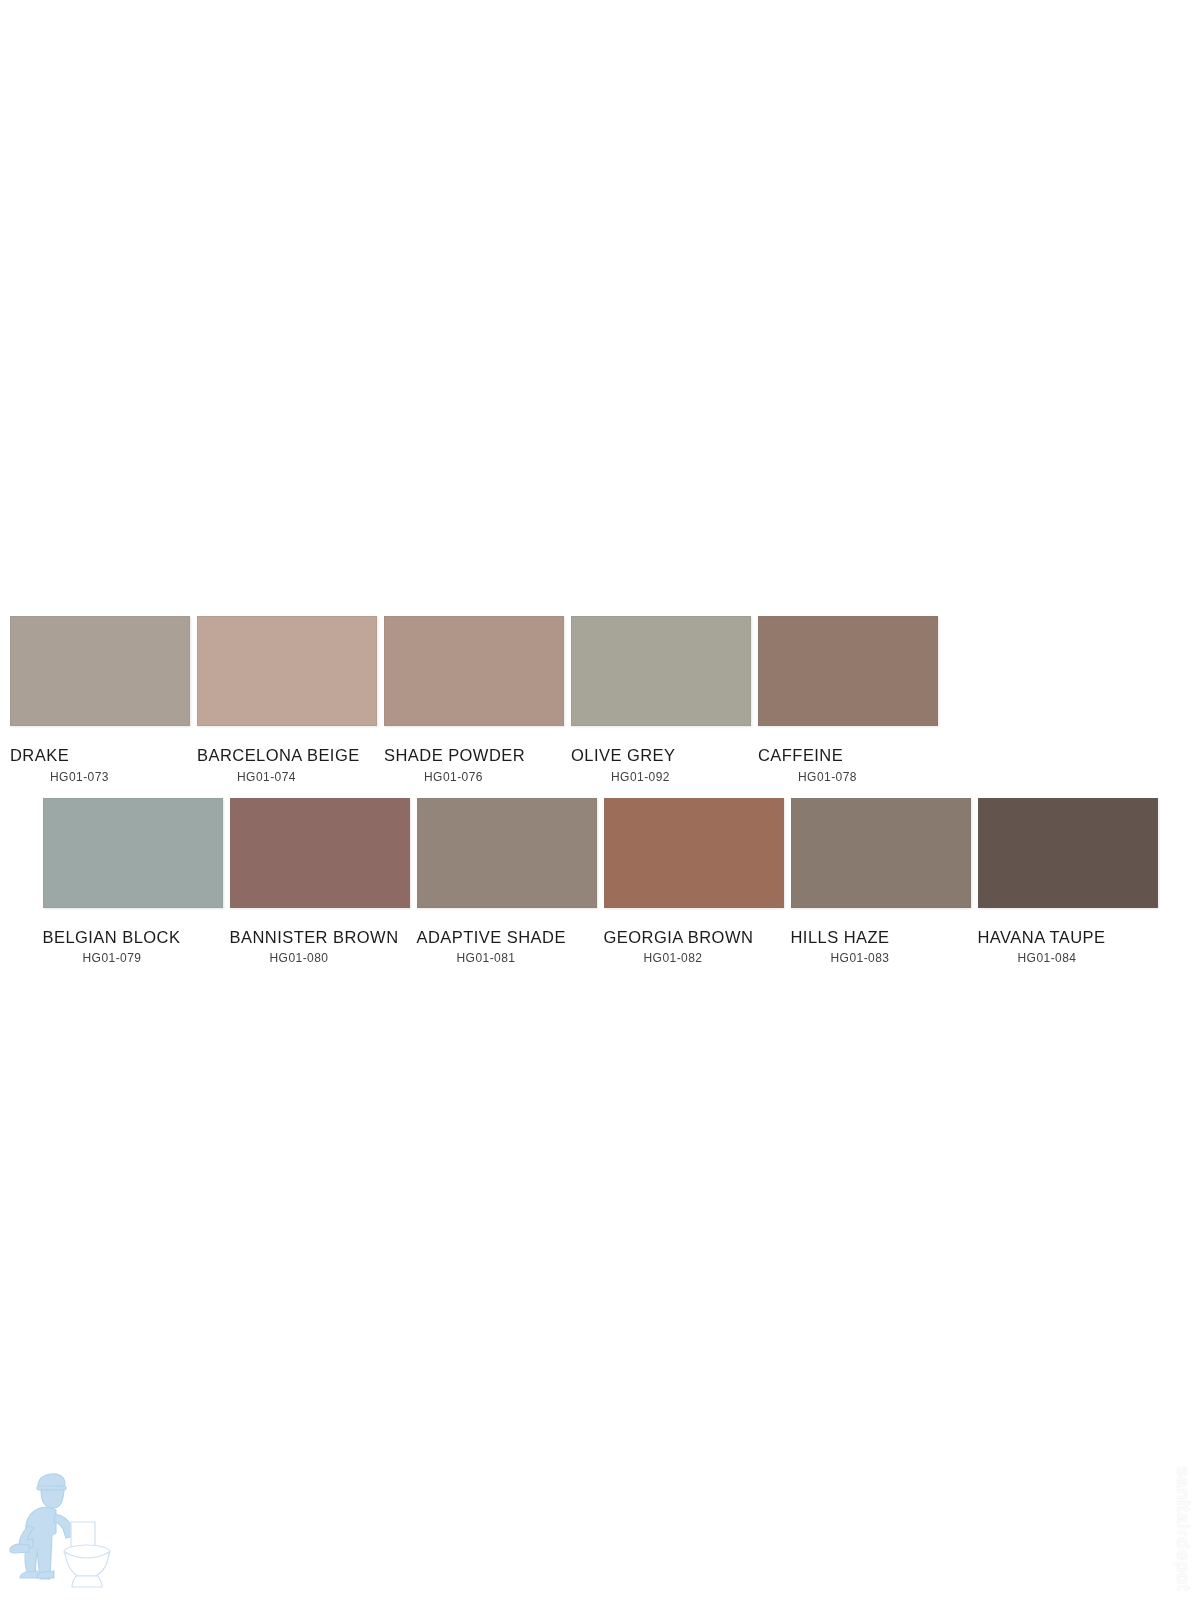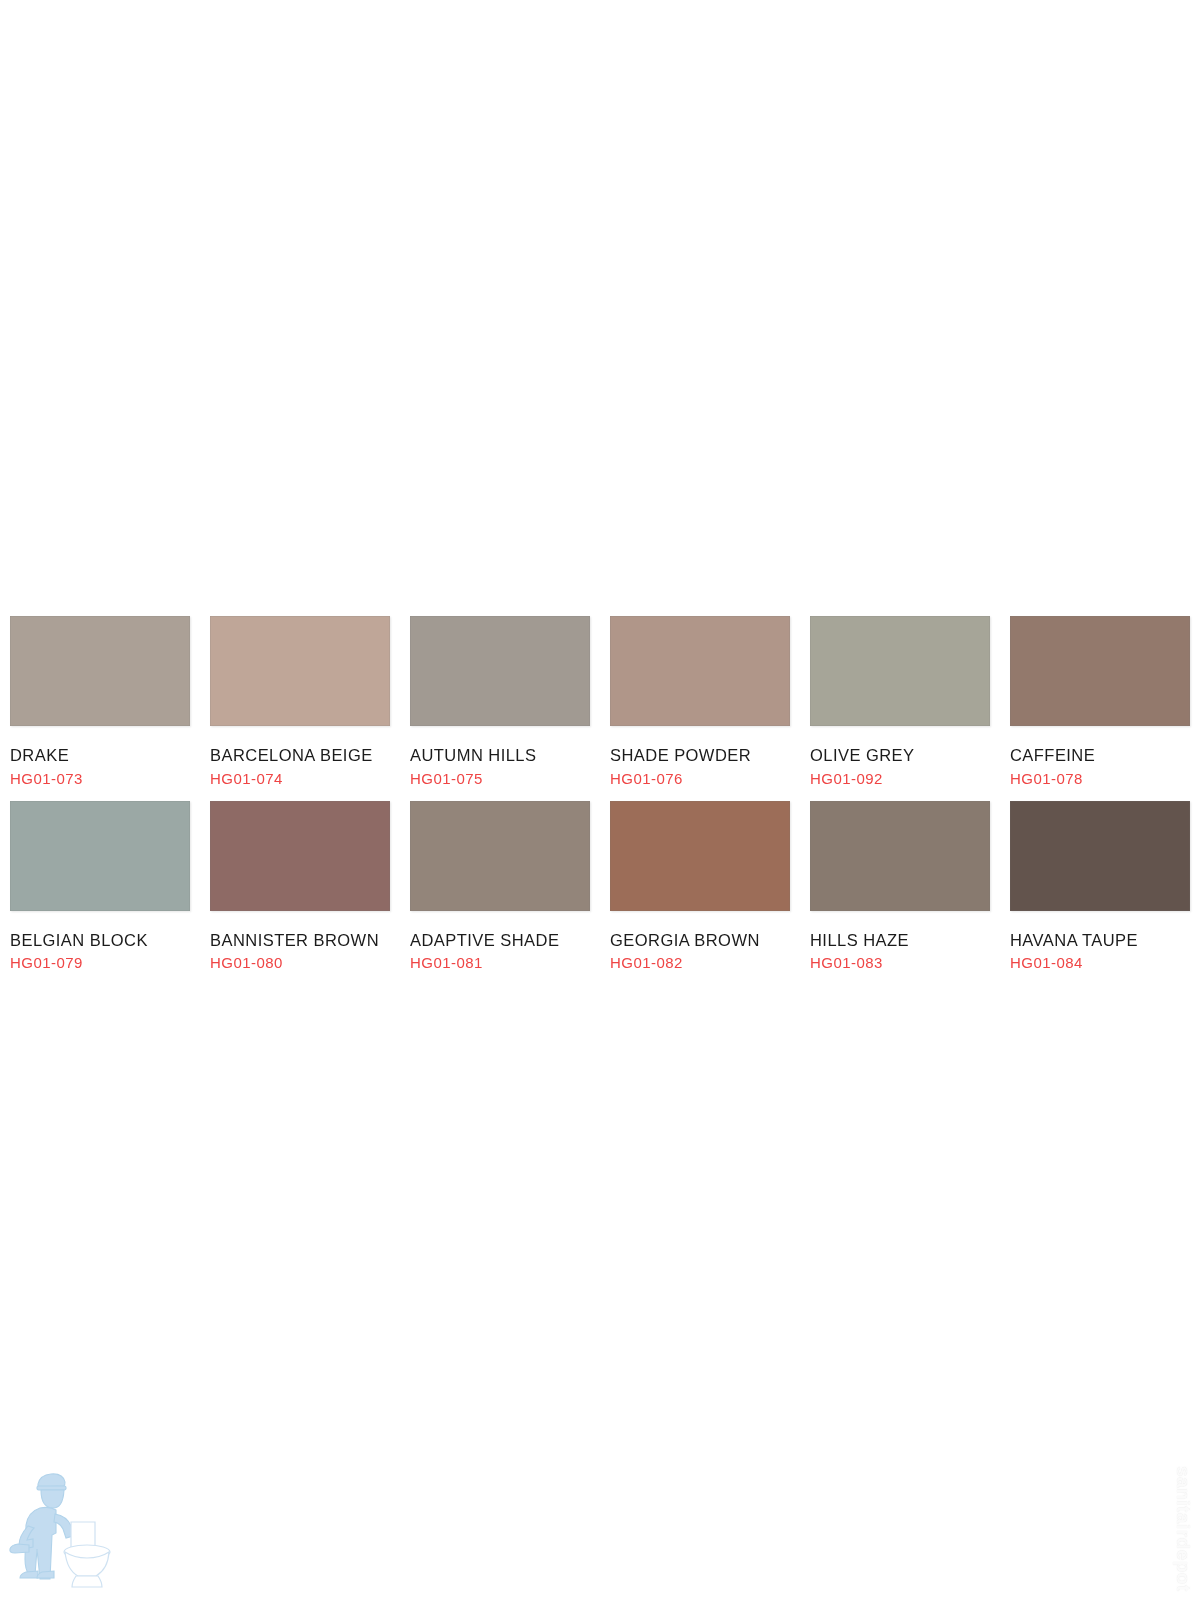--- a/index.html
+++ b/index.html
@@ -26,7 +26,7 @@
   }
   .swatch-row {
     display: flex;
-    gap: 20px;
+    gap: 7px;
     margin-bottom: 0px;
   }
   .swatch-row + .swatch-row {

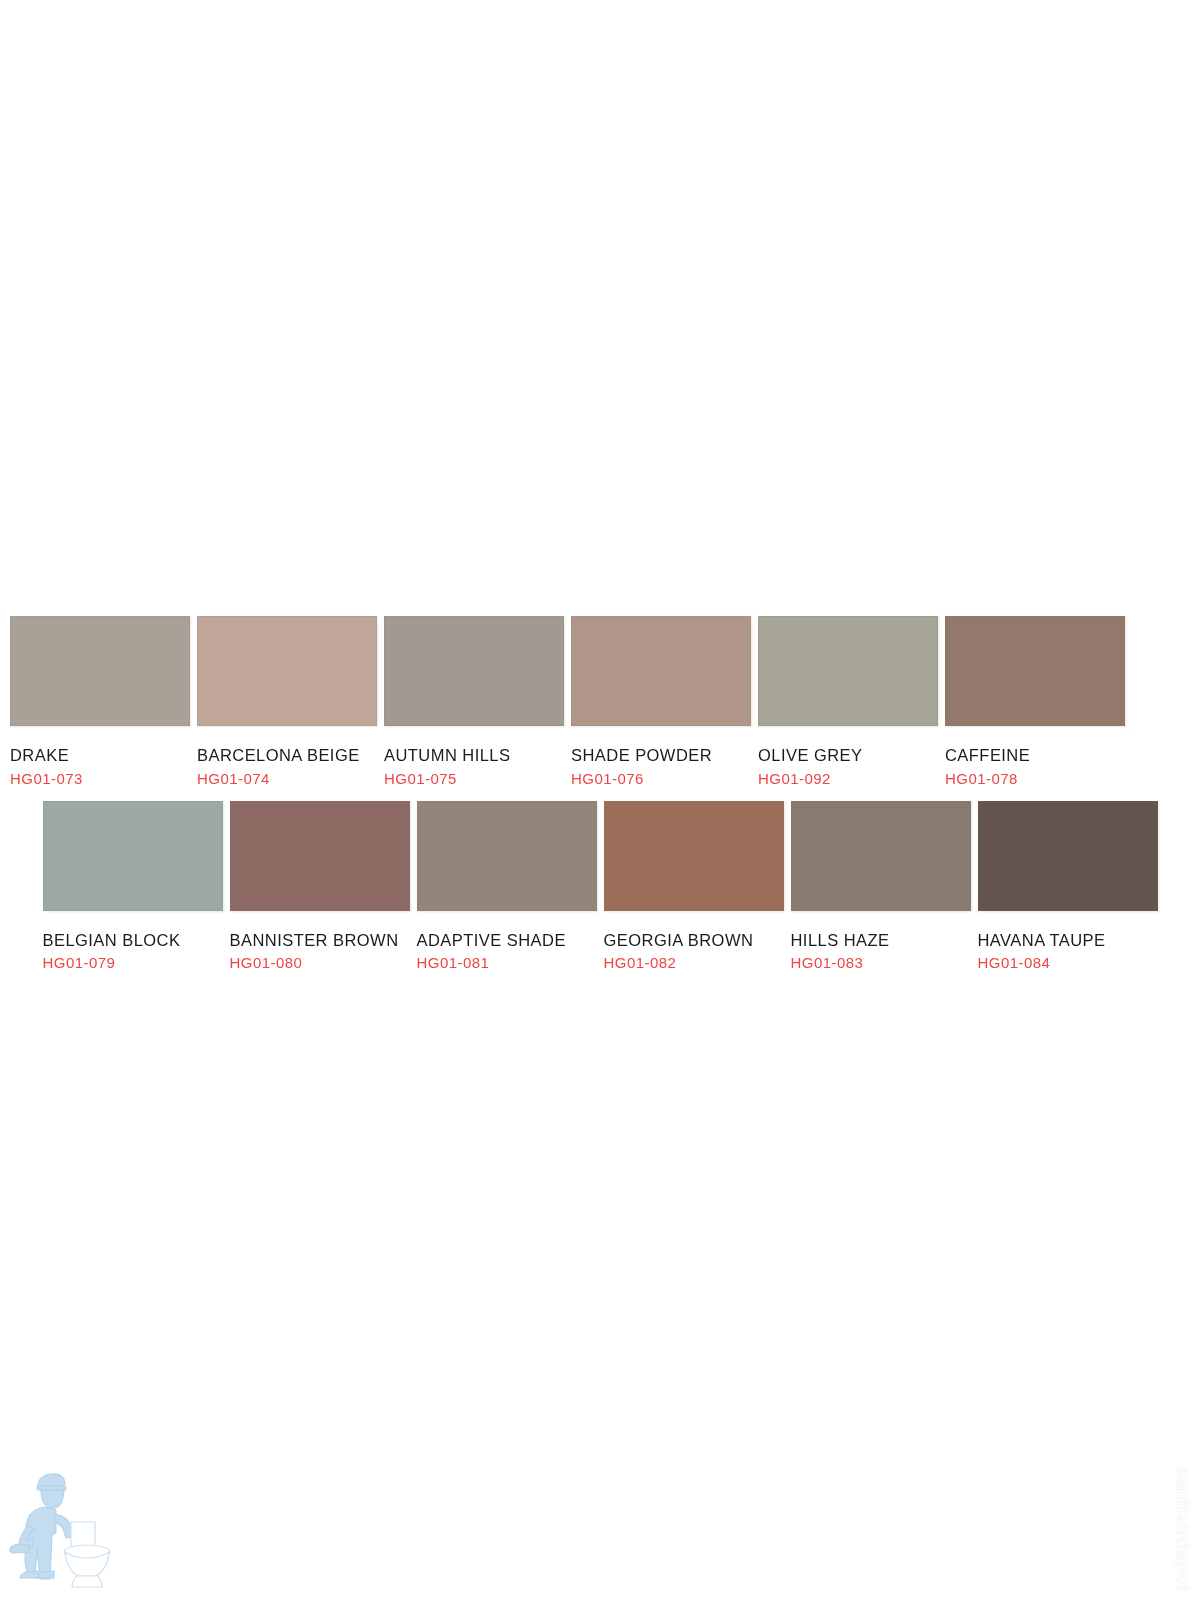--- a/index.html
+++ b/index.html
@@ -113,13 +113,6 @@
       </div>
     </div>
 
-    <div class="swatch-cell">
-      <div class="swatch-chip" style="background-color: rgb(161, 154, 146);"></div>
-      <div class="swatch-meta">
-        <div class="swatch-name">AUTUMN HILLS</div>
-        <div class="swatch-code">HG01-075</div>
-      </div>
-    </div>
 
     <div class="swatch-cell">
       <div class="swatch-chip" style="background-color: rgb(176, 150, 137);"></div>

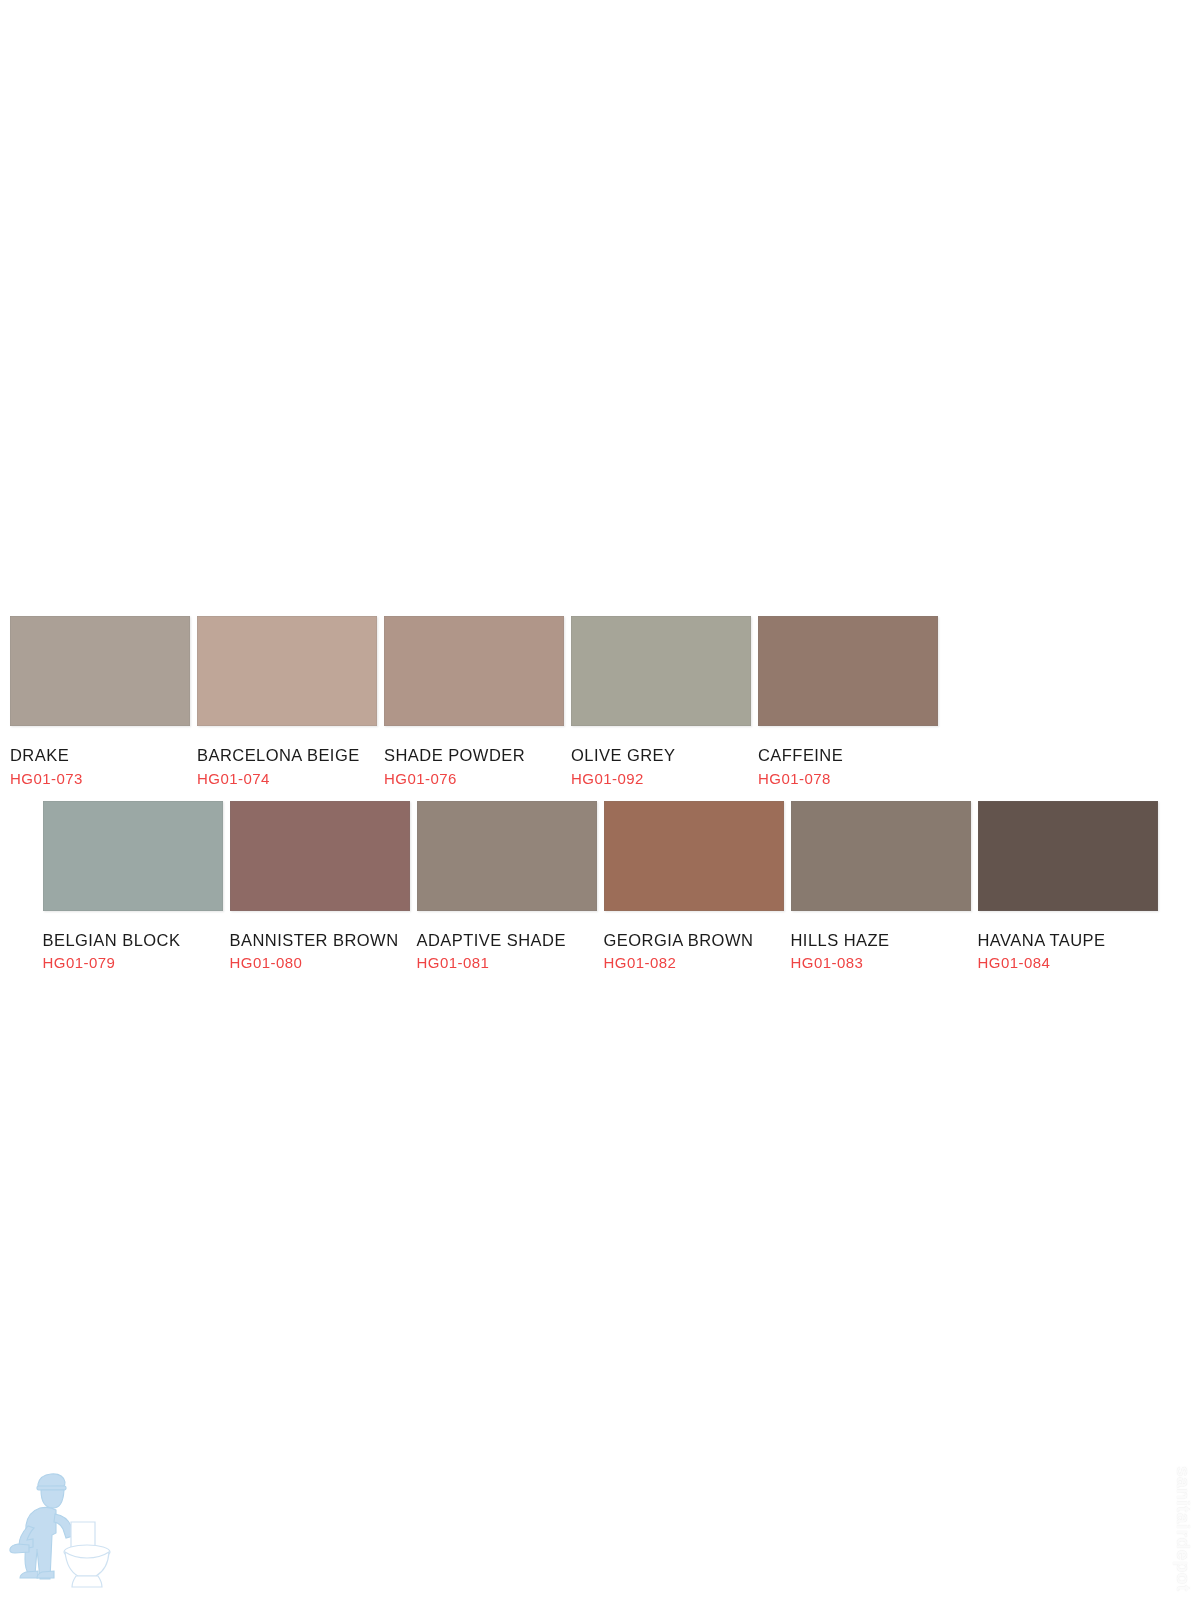--- a/index.html
+++ b/index.html
@@ -57,12 +57,13 @@
     white-space: nowrap;
   }
   .swatch-code {
-    font-size: 15px;
+    font-size: 12px;
     letter-spacing: 0.45px;
     font-weight: 400;
-    color: #ef4444;
+    color: #404040;
     padding-top: 7px;
     white-space: nowrap;
+    margin-left: 40px;
   }
 
   

